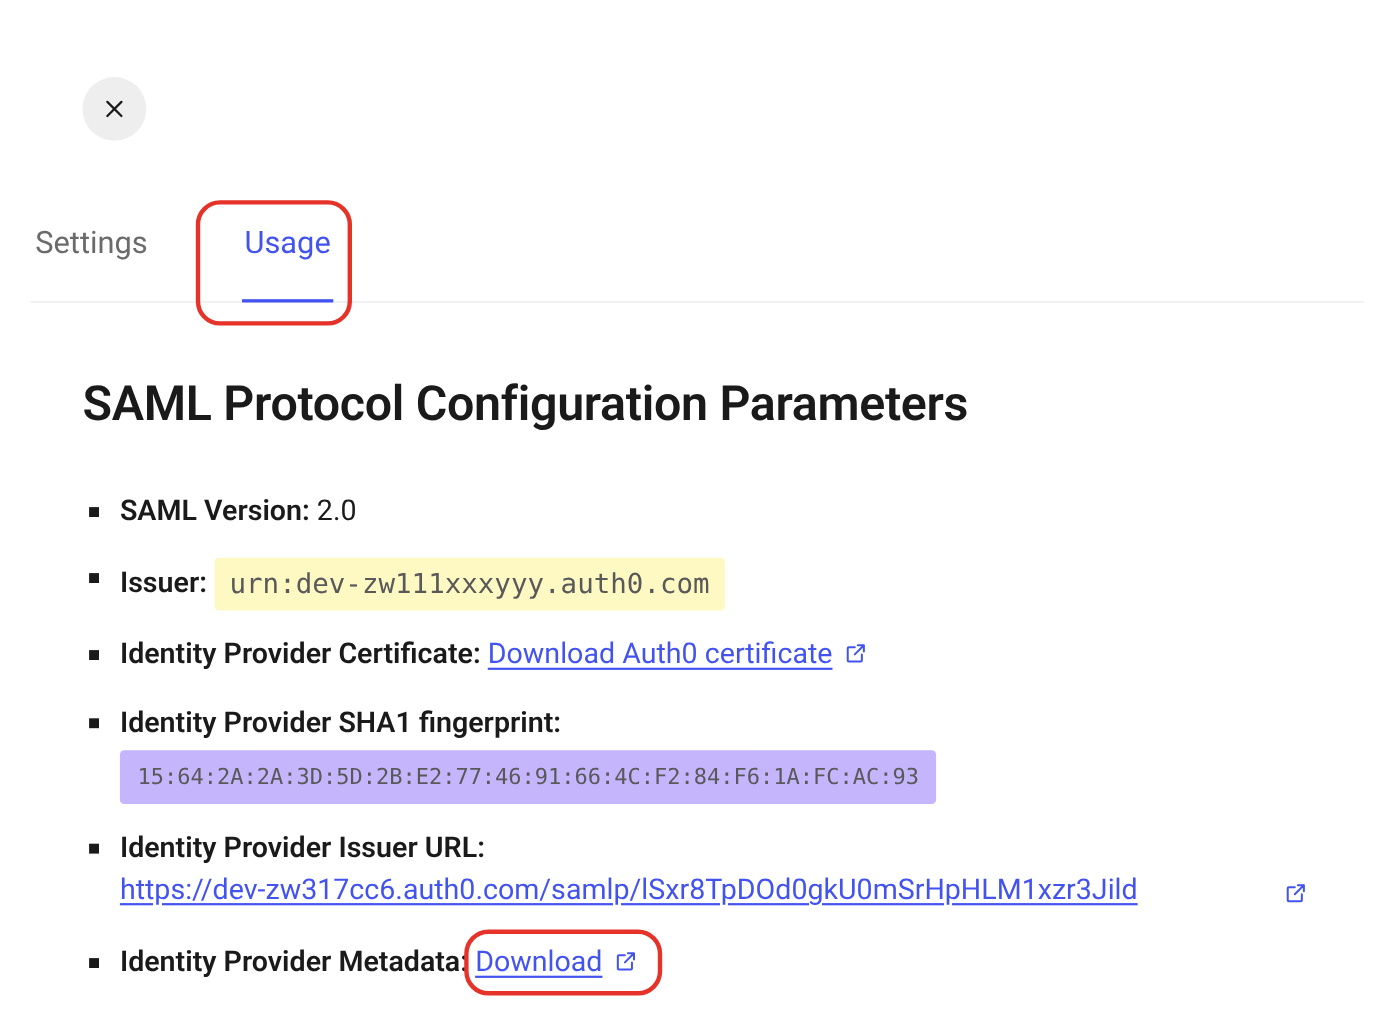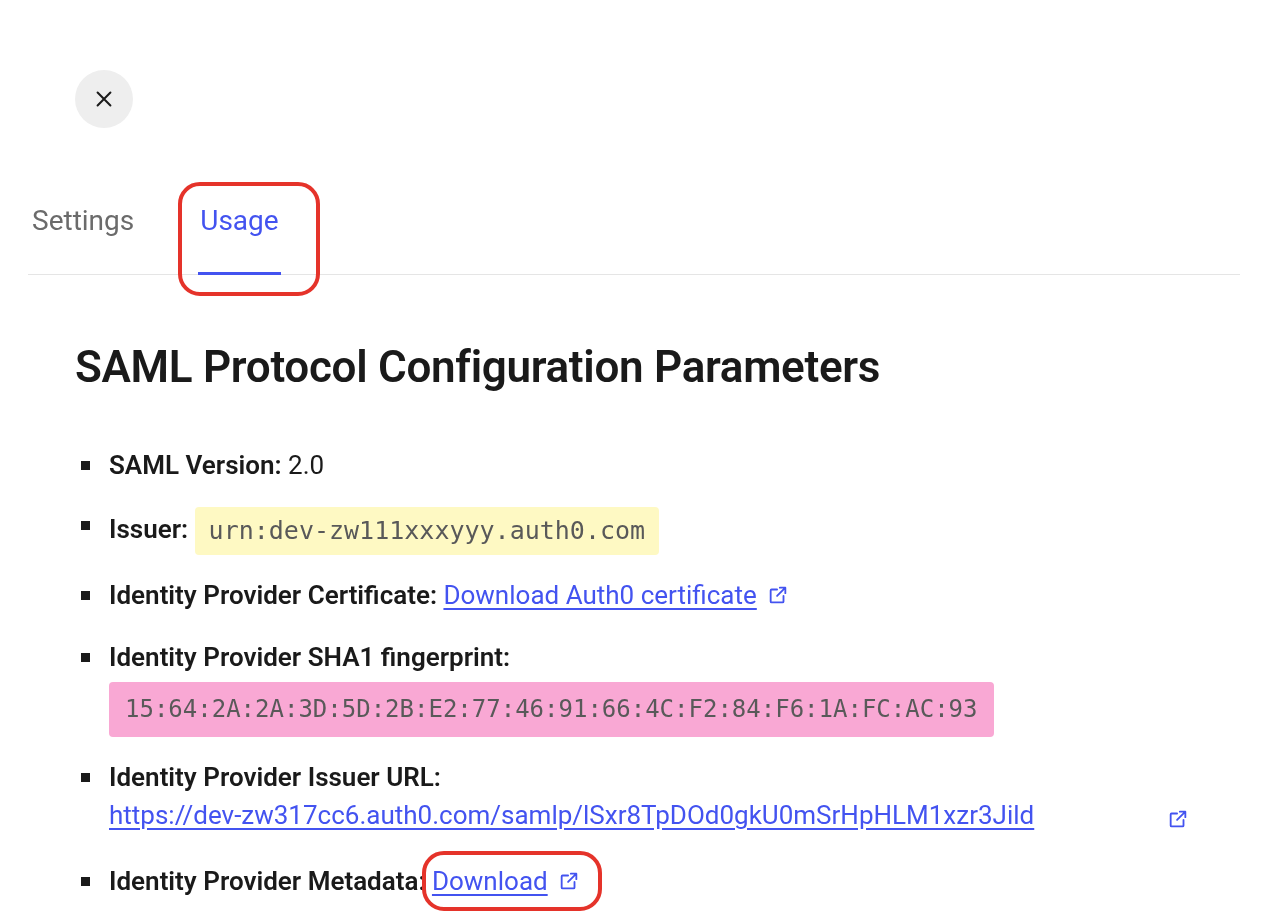--- a/index.html
+++ b/index.html
@@ -12,7 +12,7 @@
 
   .tabs-wrap { position: relative; margin-top: 72px; padding: 0 28px; }
   .tabs-border { position: absolute; left: 28px; right: 28px; bottom: 0; height: 1px; background: #e5e5e5; }
-  .tabs { display: flex; gap: 58px; position: relative; z-index: 1; }
+  .tabs { display: flex; gap: 80px; position: relative; z-index: 1; }
   .tab { font-size: 28px; padding: 4px 4px 38px 4px; color: #6b6b6b; cursor: pointer; position: relative; }
   .tab.active { color: #4353f0; }
   .tab.active::after { content: ""; position: absolute; left: 2px; right: 2px; bottom: 0; height: 3px; background: #4353f0; }

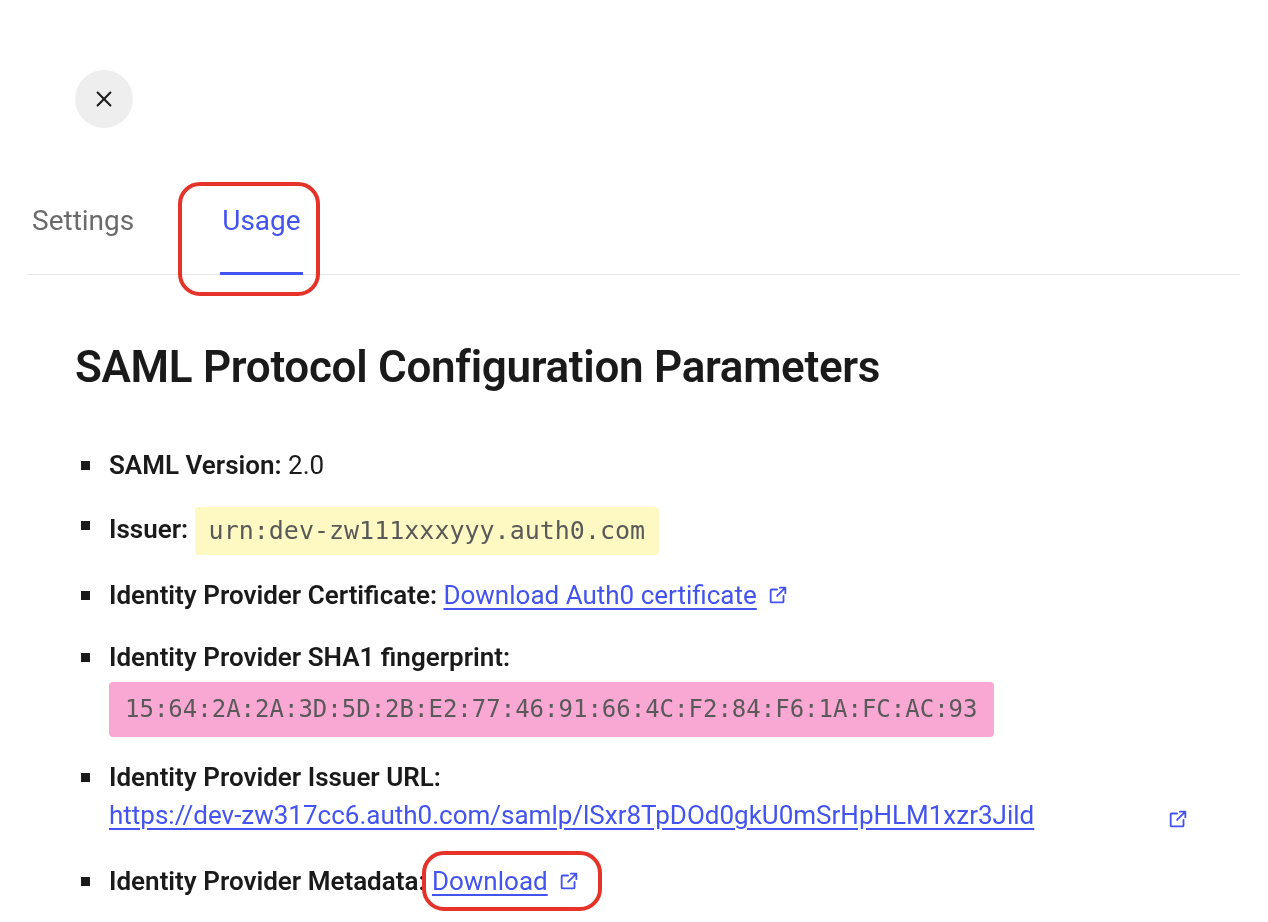--- a/index.html
+++ b/index.html
@@ -30,7 +30,7 @@
   .label { font-weight: 600; }
   .value { font-weight: 400; margin-top: 19px; }
   .code-chip { display: inline-block; font-family: ui-monospace, SFMono-Regular, Menlo, Consolas, monospace; font-size: 25px; background: #fef9c3; padding: 6px 14px; border-radius: 4px; color: #595959; vertical-align: middle; }
-  .code-block { display: inline-block; font-family: ui-monospace, SFMono-Regular, Menlo, Consolas, monospace; font-size: 24px; background: #f9a8d4; padding: 10px 16px; border-radius: 4px; color: #595959; margin-top: 6px; }
+  .code-block { display: inline-block; font-family: ui-monospace, SFMono-Regular, Menlo, Consolas, monospace; font-size: 20px; background: #c4b5fd; padding: 10px 16px; border-radius: 4px; color: #595959; margin-top: 6px; }
   a.link { color: #4353f0; text-decoration: underline; text-underline-offset: 4px; }
   .ext-icon { display: inline-block; vertical-align: -2px; margin-left: 10px; }
   .ext-icon svg { width: 22px; height: 22px; stroke: #4353f0; stroke-width: 2; fill: none; }

